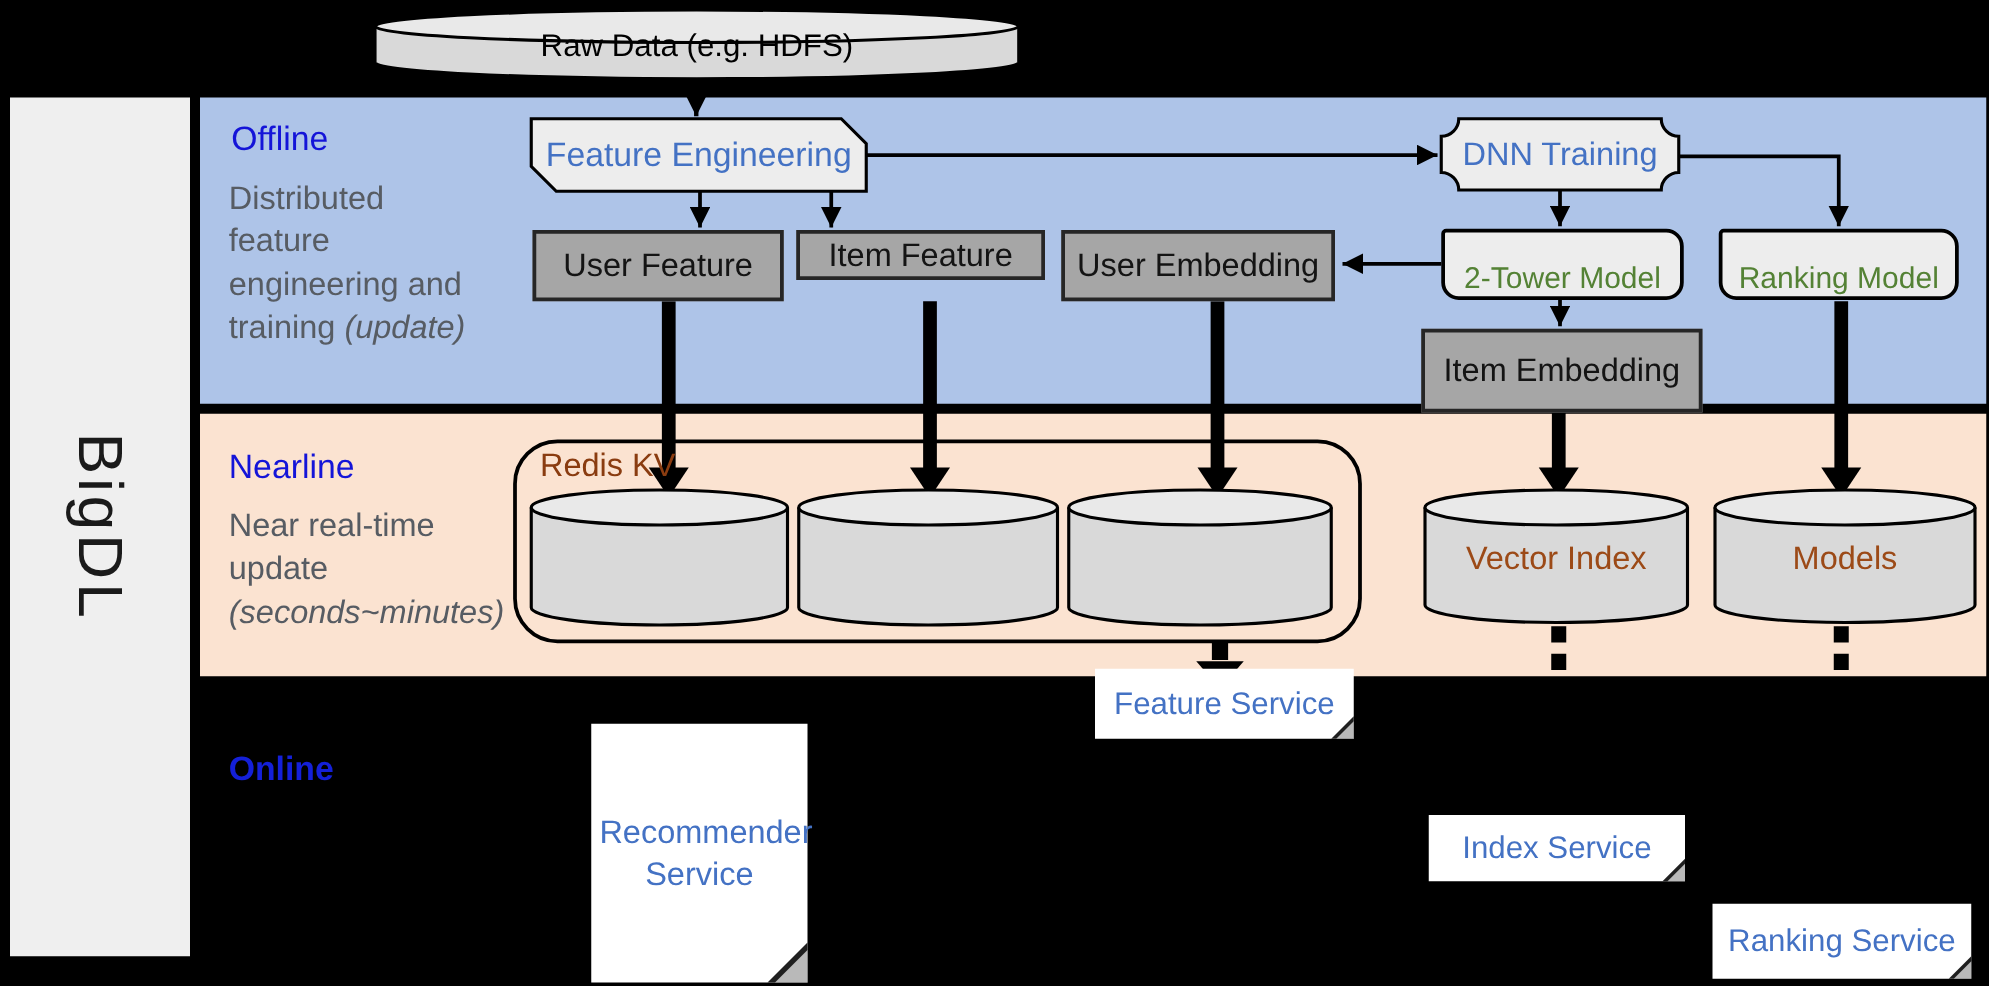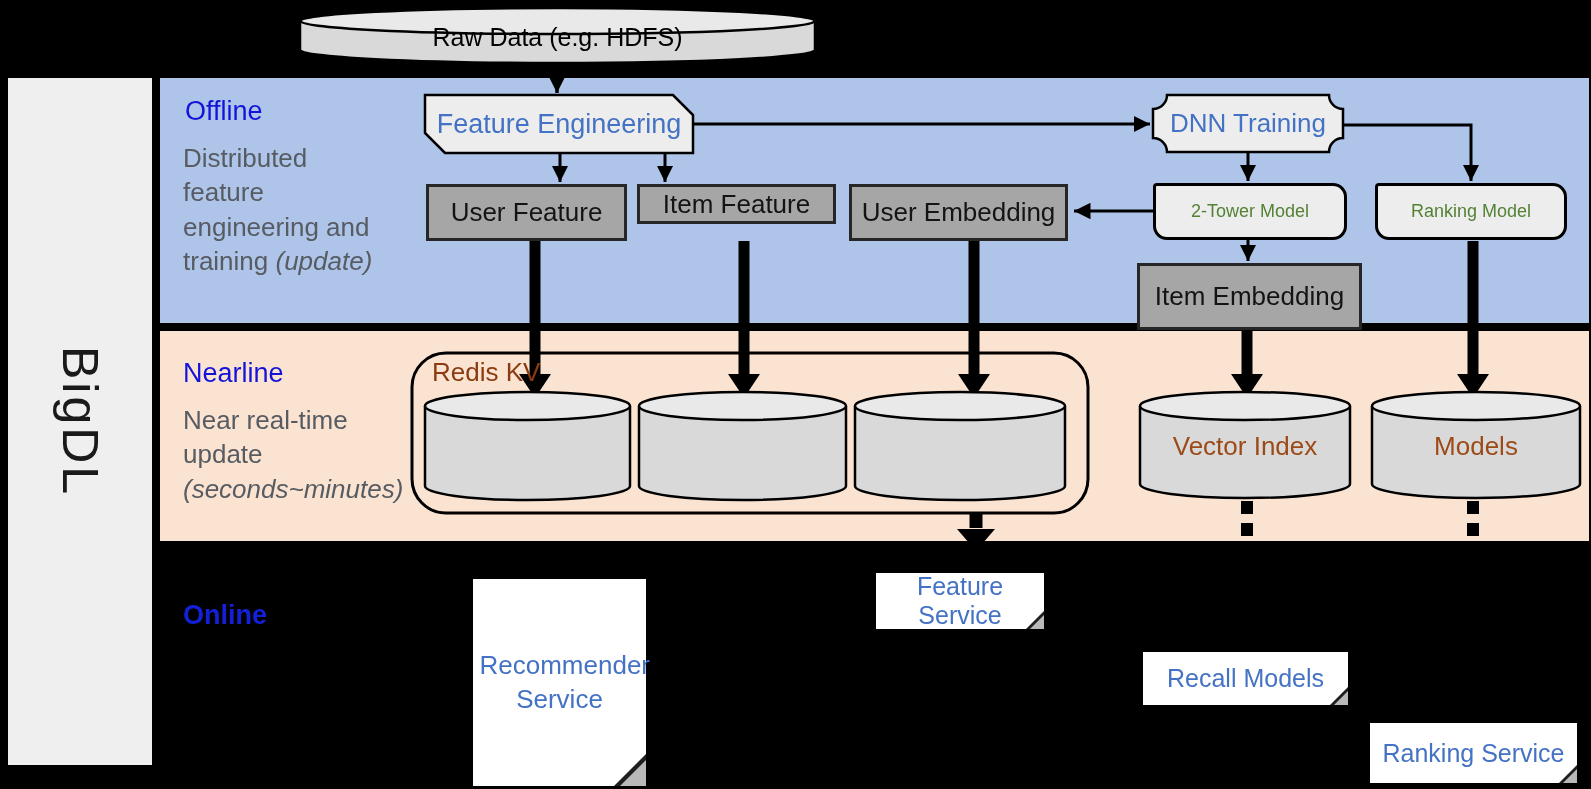--- a/index.html
+++ b/index.html
@@ -24,7 +24,7 @@
   .node { display:flex; align-items:center; justify-content:center; text-align:center; }
   .gray-box  { background:#a6a6a6; border:3px solid #262626; color:#141414; font-size:26px; }
   .round-box { background:#ededed; border:3px solid #000; border-radius:4px 14px 14px 14px;
-               color:#548235; font-size:18px; }
+               color:#548235; font-size:24px;align-items:flex-end; }
   .svg-text-blue  { color:#4472c4; }
   .brown-label { color:#9c4a17; font-size:26px; }
   .white-box { background:#fff; color:#4472c4; font-size:25px; }

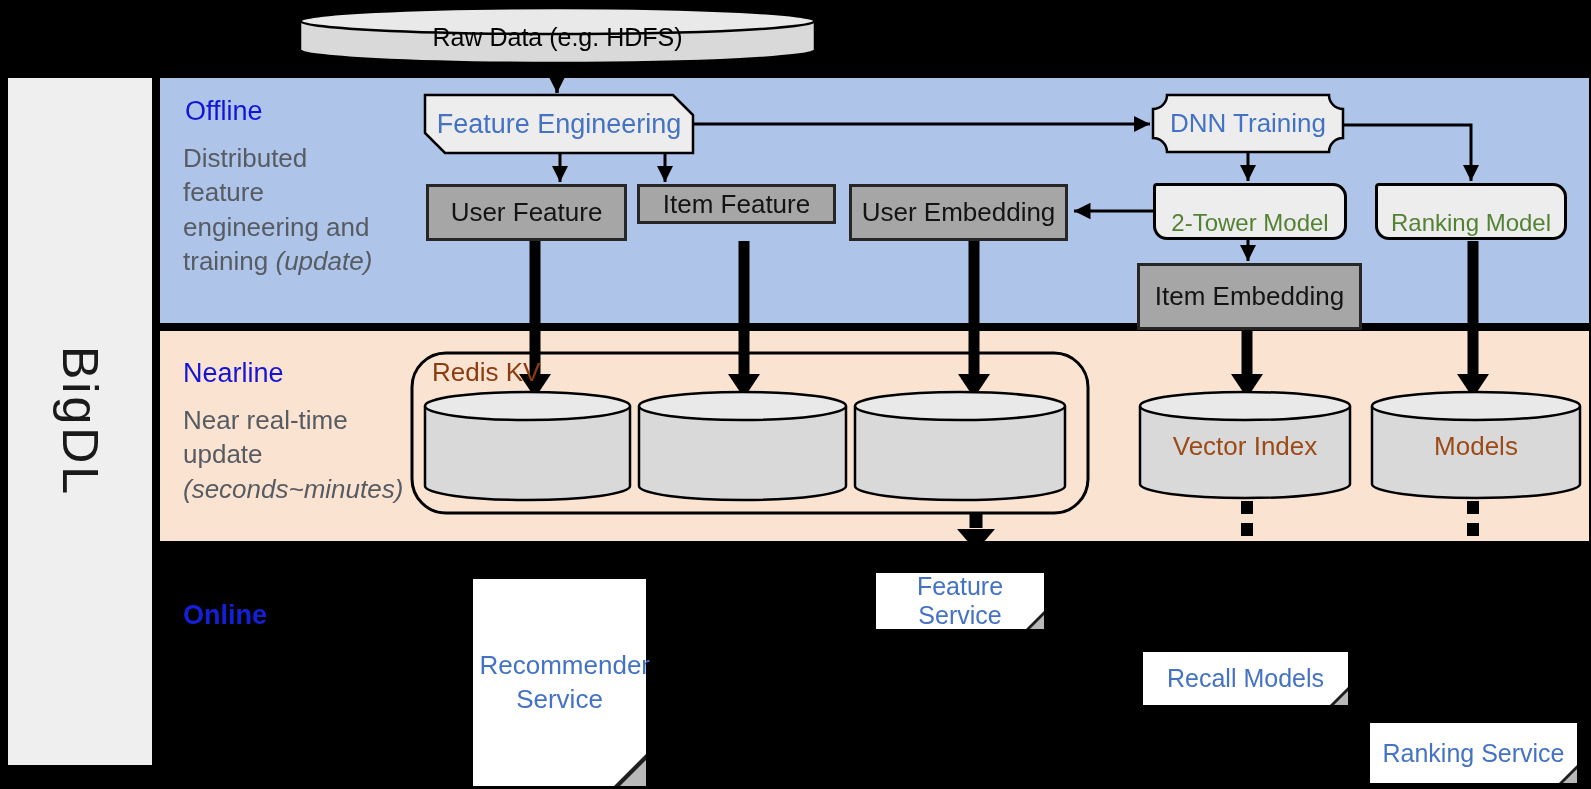--- a/index.html
+++ b/index.html
@@ -174,7 +174,7 @@
     <div class="fold-inner big"></div>
   </div>
 
-  <div class="abs node white-box z3" style="left:876px; top:573px; width:168px; height:56px;justify-content:flex-end;">
+  <div class="abs node white-box z3" style="left:876px; top:535px; width:207px; height:56px;">
     <span>Feature Service</span>
     <div class="fold-outer"></div>
     <div class="fold-inner"></div>

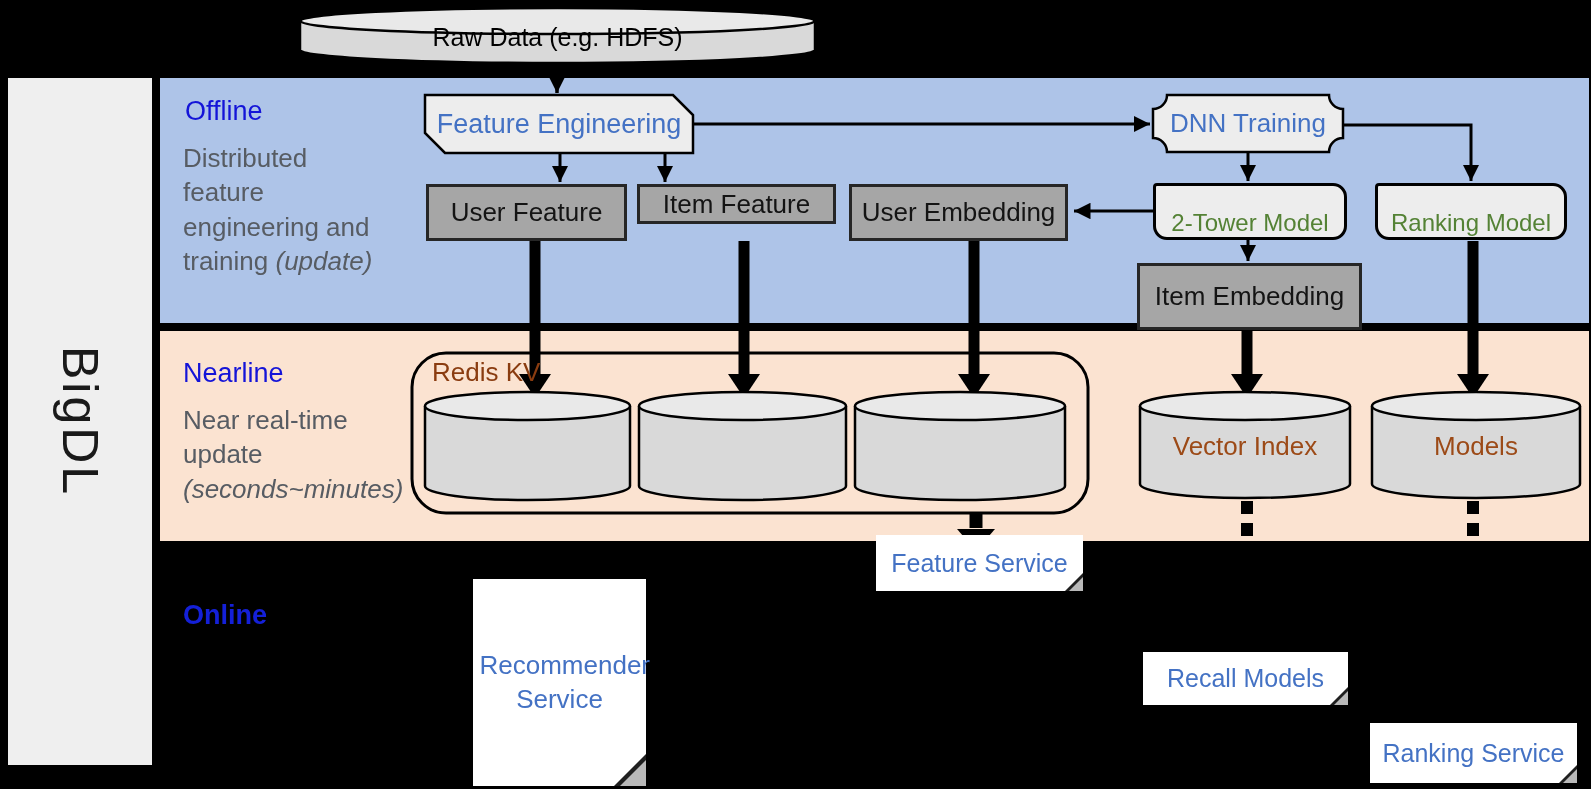--- a/index.html
+++ b/index.html
@@ -181,7 +181,7 @@
   </div>
 
   <div class="abs node white-box z3" style="left:1143px; top:652px; width:205px; height:53px;">
-    <span>Recall Models</span>
+    <span>Index Service</span>
     <div class="fold-outer"></div>
     <div class="fold-inner"></div>
   </div>

